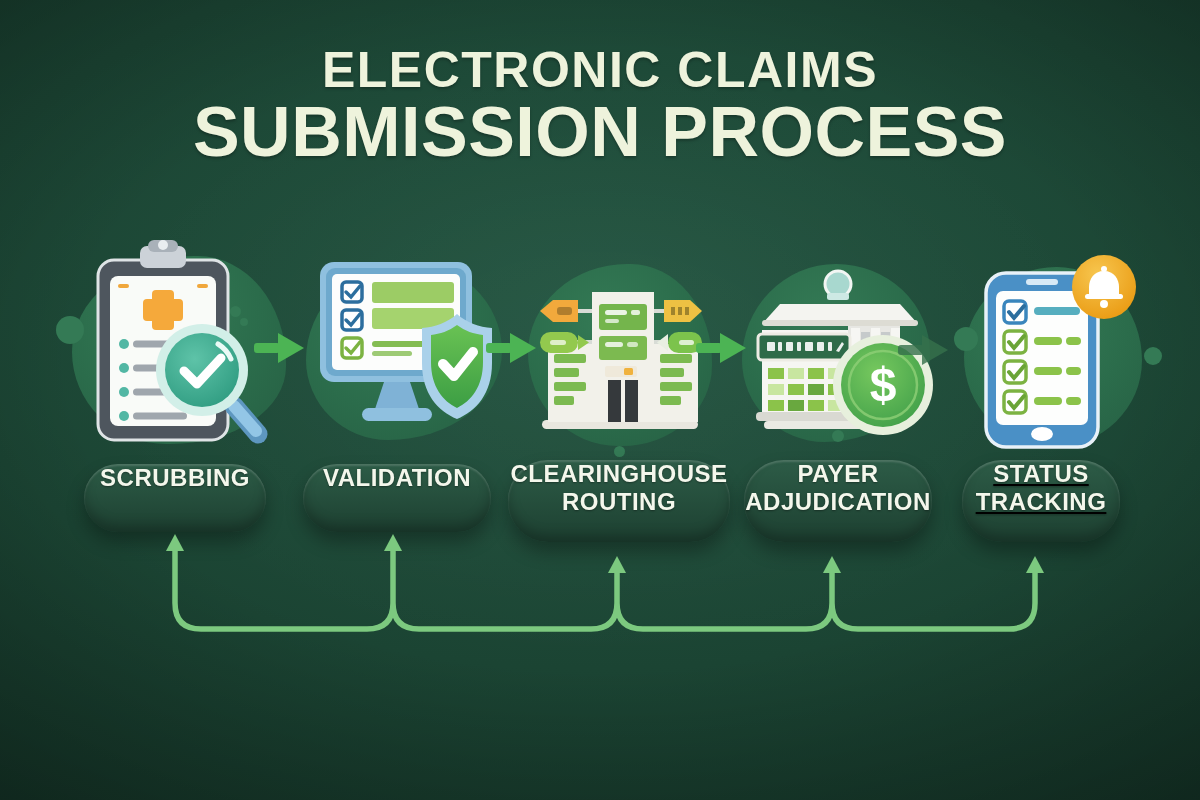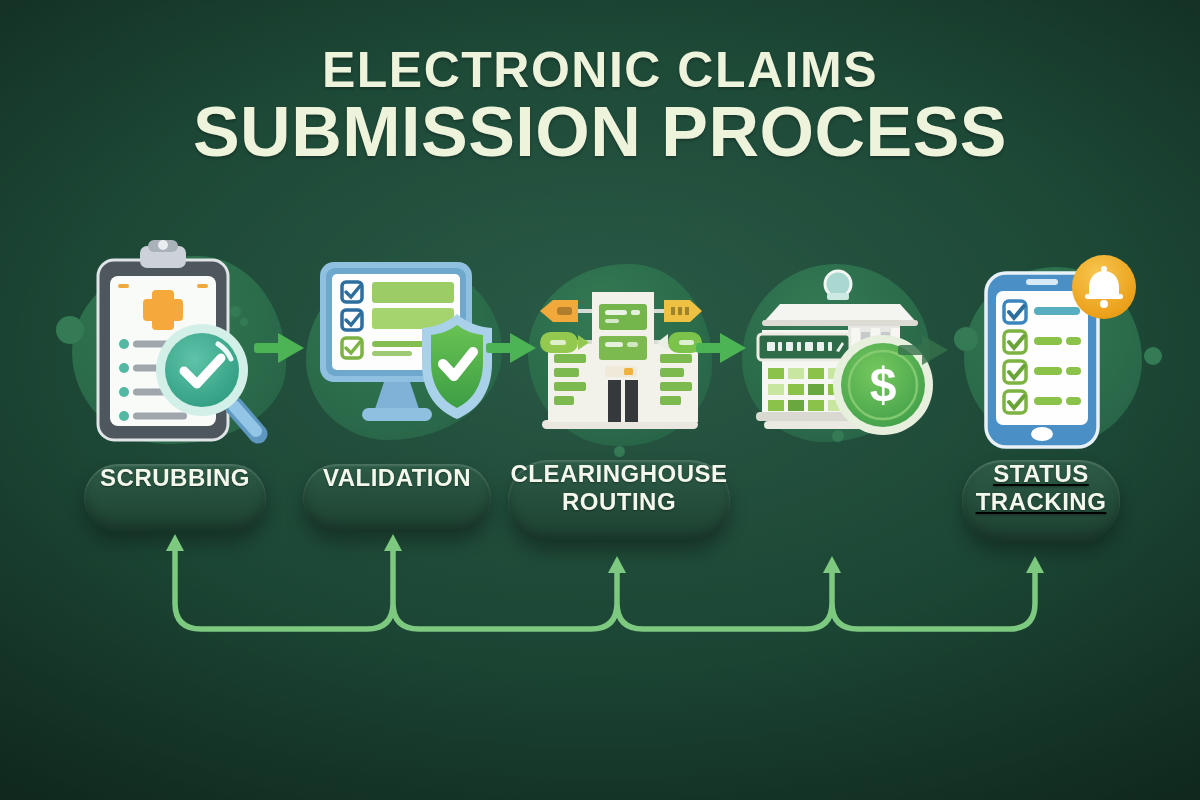--- a/index.html
+++ b/index.html
@@ -338,6 +338,10 @@
   <div class="pill" style="left:303px;top:464px;width:188px;height:68px;">
     <span>VALIDATION</span>
   </div>
+  <div class="pill" style="left:744px;top:460px;width:188px;height:82px;">
+    <span>PAYER
+ADJUDICATION</span>
+  </div>
   <div class="pill" style="left:962px;top:460px;width:158px;height:82px;text-decoration:underline;">
     <span>STATUS
 TRACKING</span>

